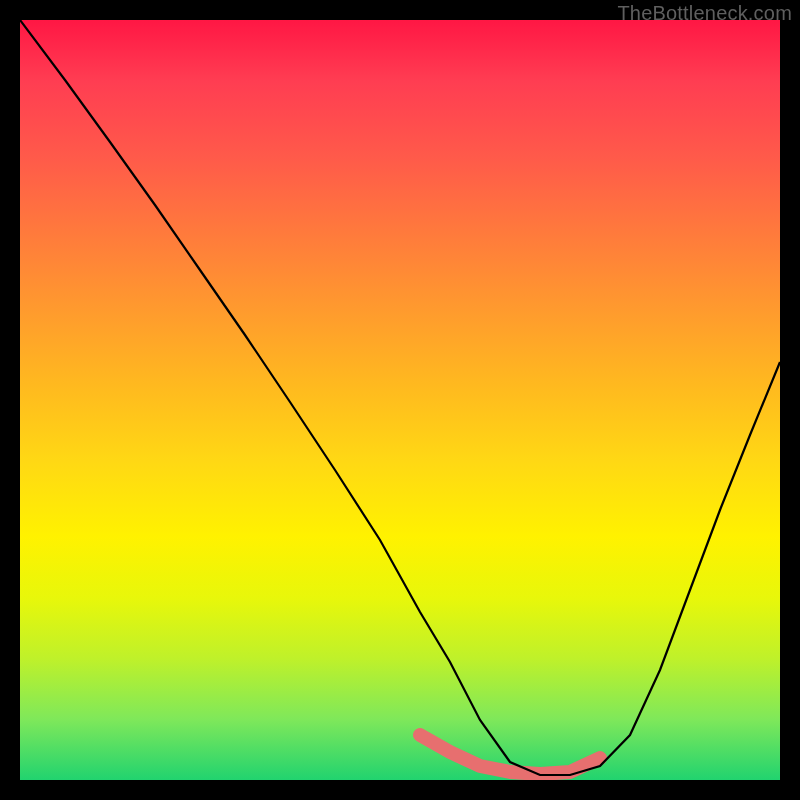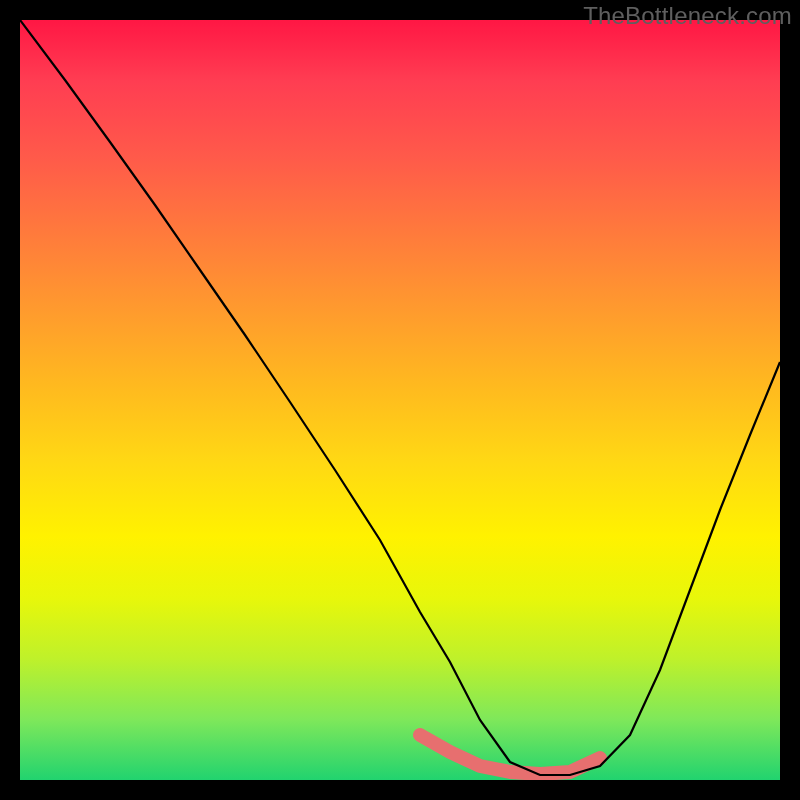--- a/index.html
+++ b/index.html
@@ -47,7 +47,7 @@
     top: 2px;
     right: 8px;
     color: #5f5f5f;
-    font-size: 24px;
+    font-size: 20px;
     letter-spacing: 0.2px;
     font-weight: 500;
   }

